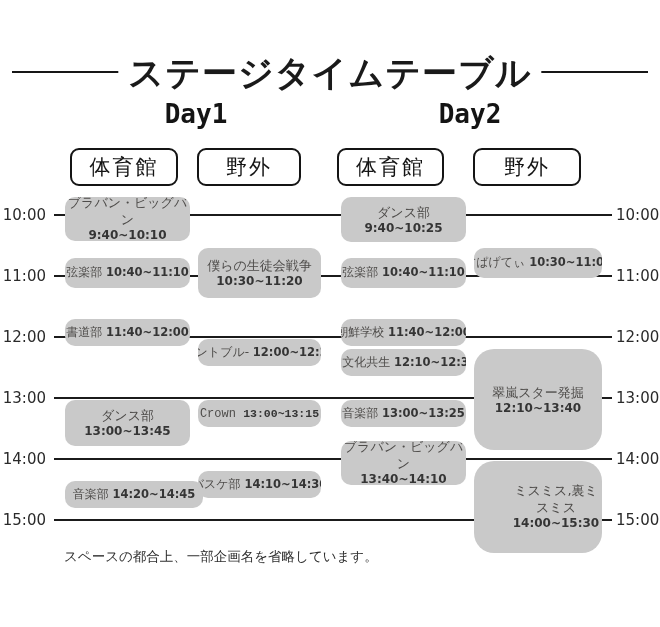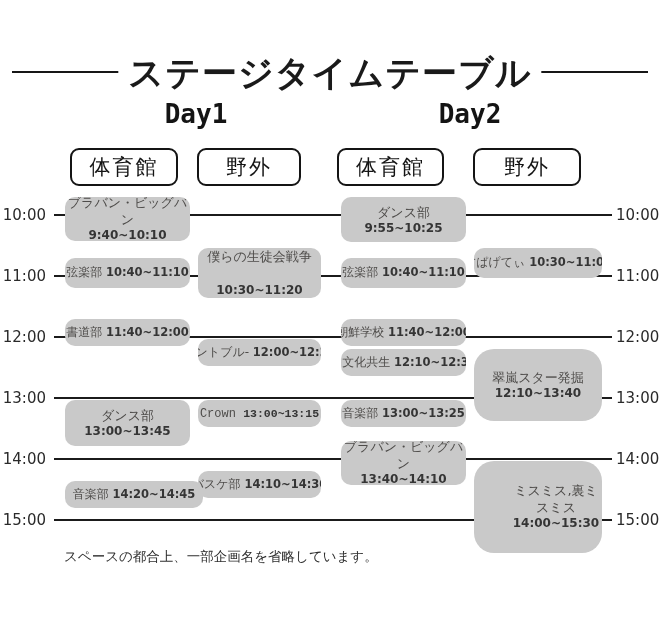--- a/index.html
+++ b/index.html
@@ -133,7 +133,7 @@
       </div>
       <div class="event two" style="left: 341px; width: 125px; top: 196.667px; height: 45.75px;">
         <div class="ev-name">ダンス部</div>
-        <div class="ev-time">9:55~10:25</div>
+        <div class="ev-time">9:40~10:25</div>
       </div>
       <div class="event" style="left: 341px; width: 125px; top: 257.667px; height: 30.5px;">
         <div class="ev-line"><span class="ev-name">弦楽部 </span><span class="ev-time">10:40~11:10</span></div>

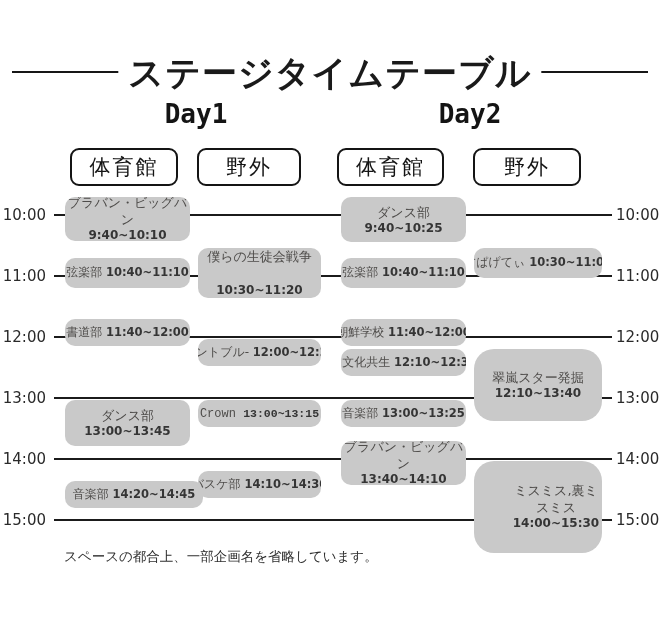--- a/index.html
+++ b/index.html
@@ -118,7 +118,7 @@
       <div class="event" style="left: 65px; width: 138px; top: 481.333px; height: 27px;">
         <div class="ev-line"><span class="ev-name">音楽部 </span><span class="ev-time">14:20~14:45</span></div>
       </div>
-      <div class="event two" style="left: 198px; width: 123px; top: 247.5px; height: 50.8333px; justify-content: space-between;">
+      <div class="event two" style="left: 198px; width: 123px; top: 247.5px; height: 50.8333px;">
         <div class="ev-name">僕らの生徒会戦争</div>
         <div class="ev-time">10:30~11:20</div>
       </div>

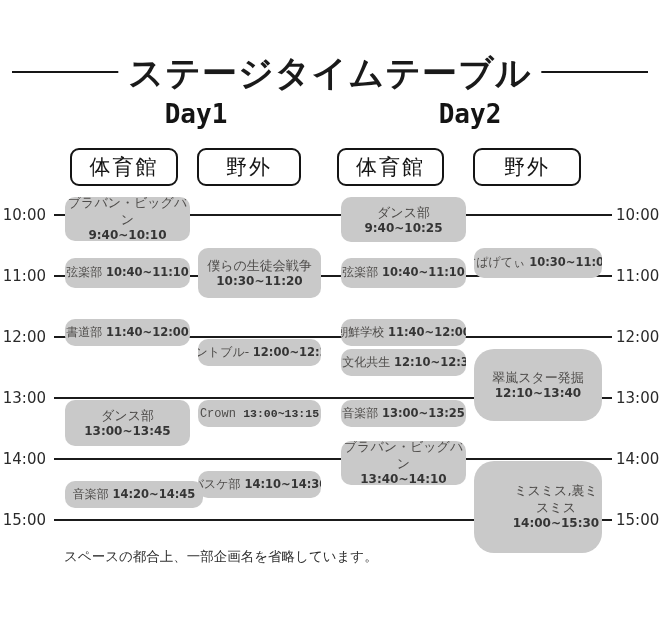--- a/index.html
+++ b/index.html
@@ -154,7 +154,7 @@
       <div class="event" style="left: 474px; width: 128px; top: 247.5px; height: 30.5px;">
         <div class="ev-line"><span class="ev-name">すぱげてぃ </span><span class="ev-time">10:30~11:00</span></div>
       </div>
-      <div class="event two big" style="left: 474px; width: 128px; top: 349.167px; height: 72px;">
+      <div class="event two big" style="left: 474px; width: 128px; top: 349.167px; height: 101px;">
         <div class="ev-name">翠嵐スター発掘</div>
         <div class="ev-time">12:10~13:40</div>
       </div>

